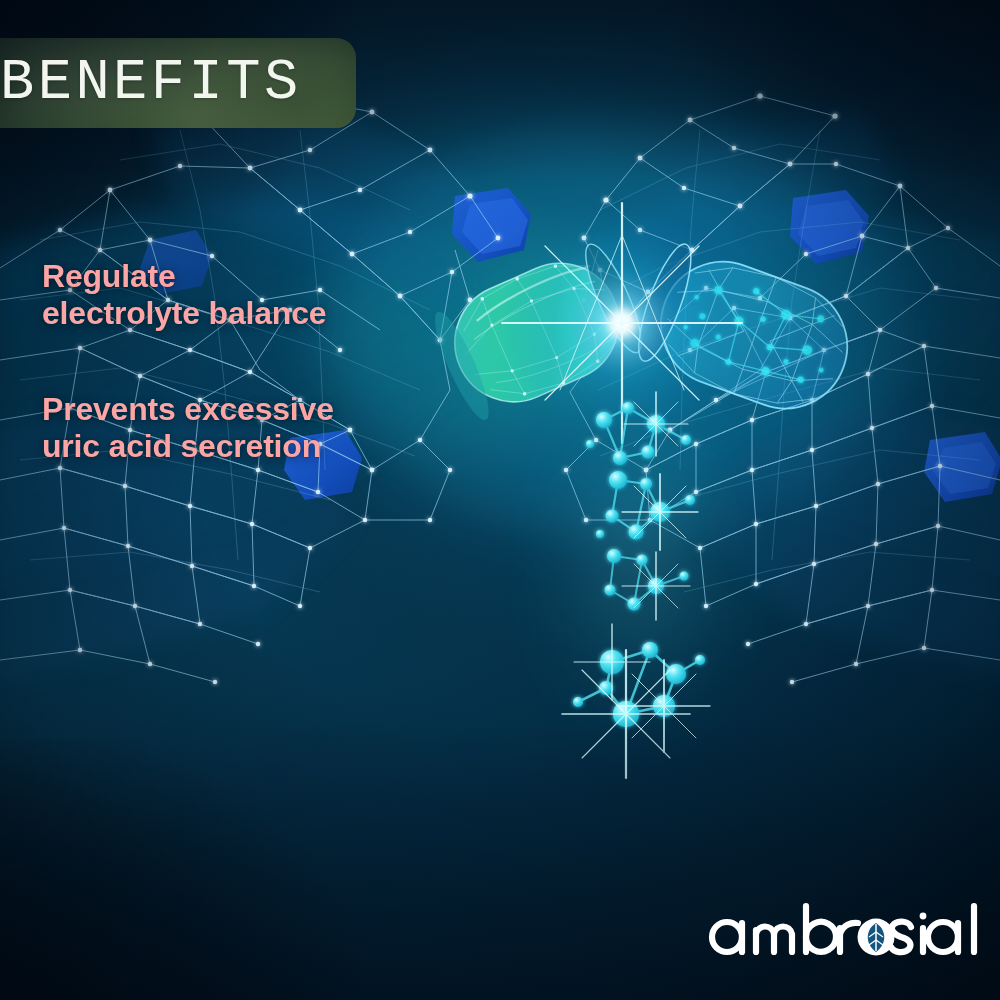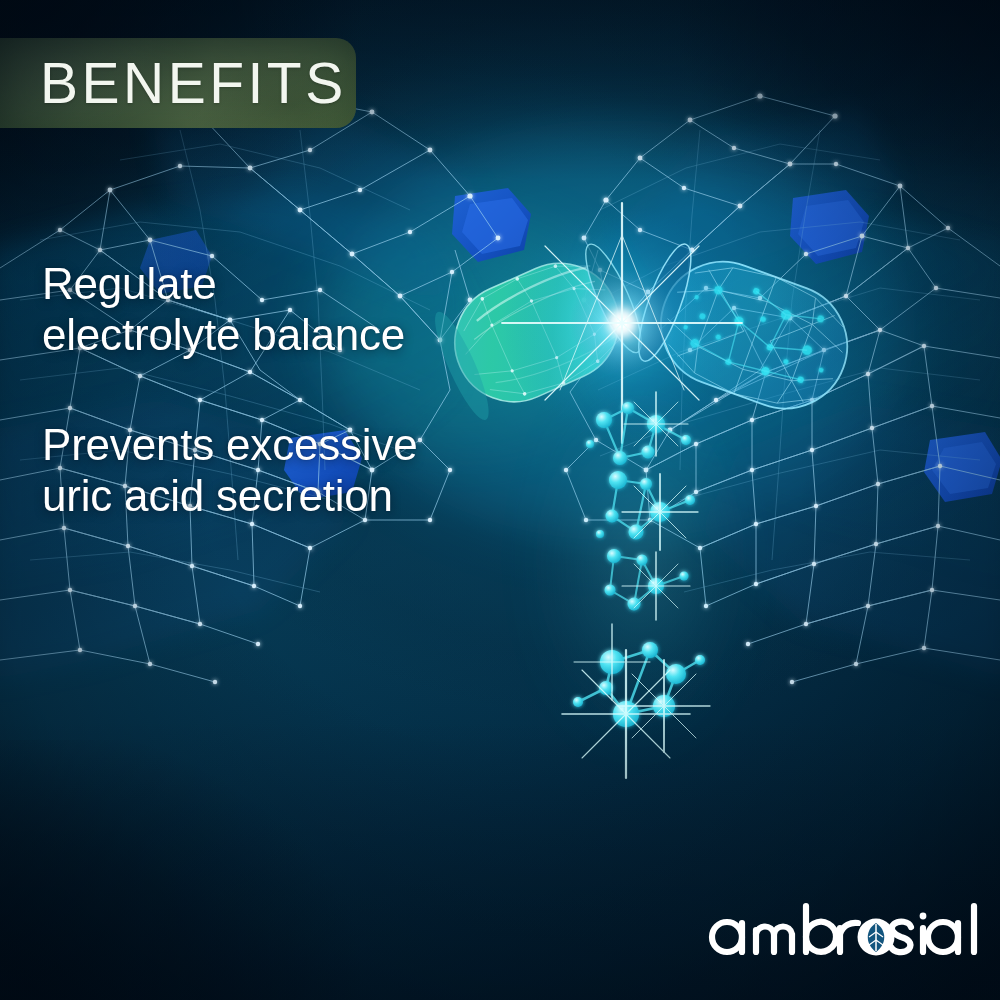--- a/index.html
+++ b/index.html
@@ -80,13 +80,13 @@
   .banner-title {
     position: relative;
     z-index: 2;
-    margin-left: 40px;
     color: #f2f6ef;
     font-size: 57px;
     letter-spacing: 3.5px;
     font-weight: 400;
     line-height: 1;
     text-shadow: 0 1px 3px rgba(0,0,0,0.22);
+    font-family: Liberation Mono, monospace;
   }
 
   

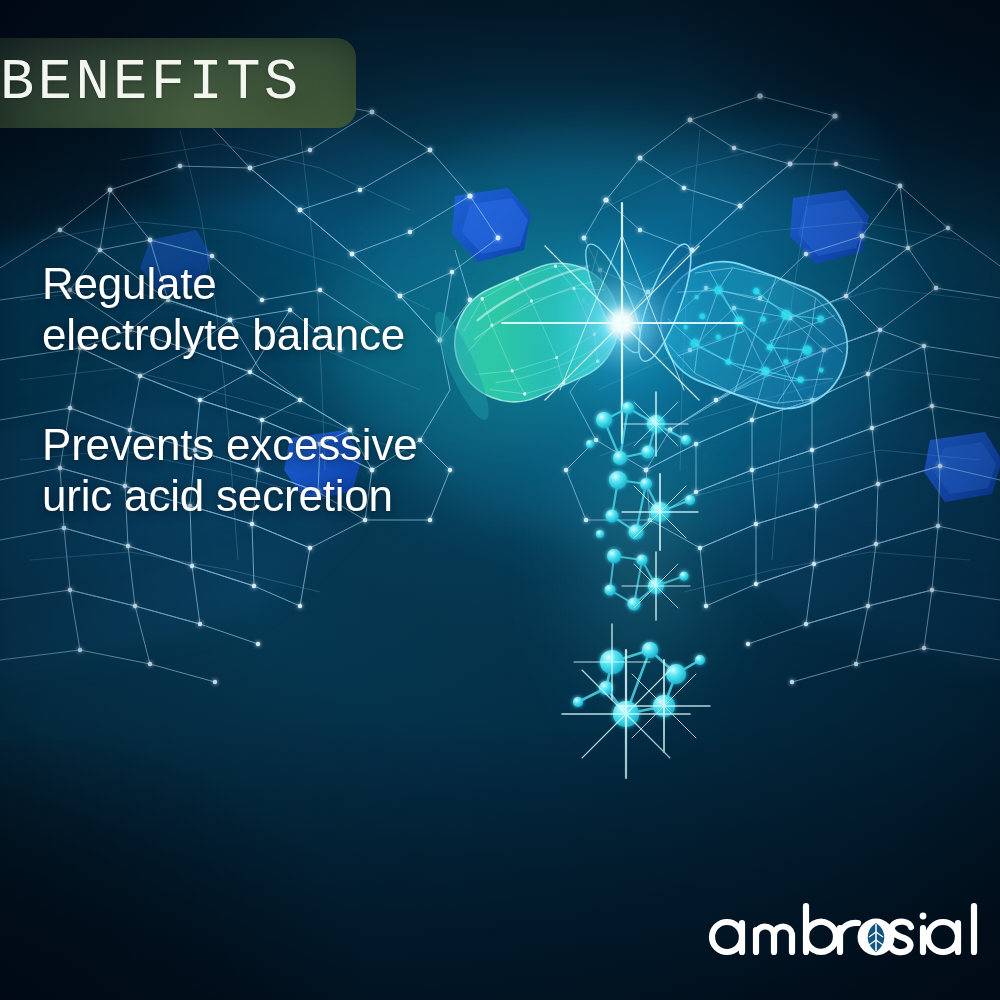--- a/index.html
+++ b/index.html
@@ -98,10 +98,10 @@
     z-index: 6;
   }
   .benefit {
-    color: #ffffff;
-    font-size: 44px;
+    color: #fca5a5;
+    font-size: 32px;
     line-height: 1.17;
-    font-weight: 400;
+    font-weight: 700;
     letter-spacing: -0.2px;
     margin-bottom: 58px;
     text-shadow: 0 2px 10px rgba(0,14,28,0.55), 0 0 2px rgba(0,20,40,0.4);

